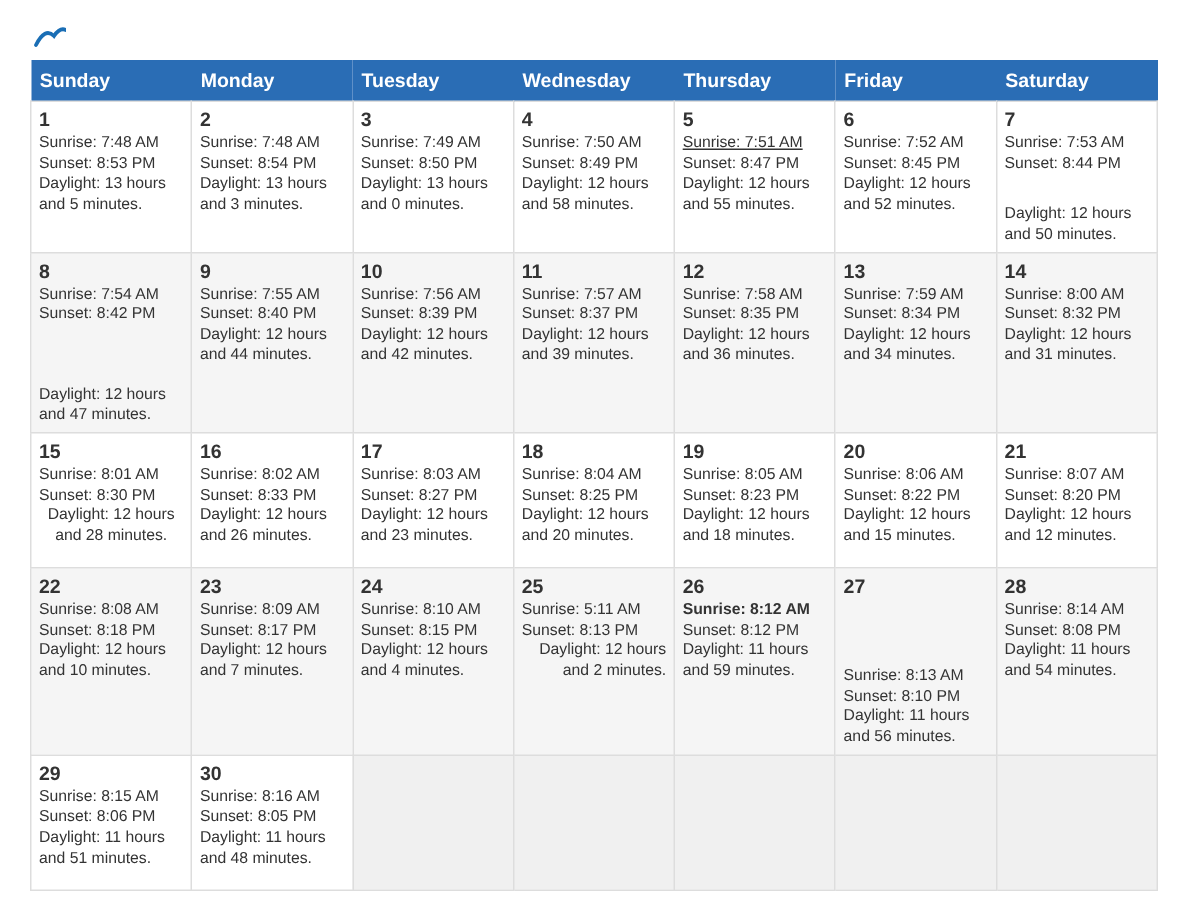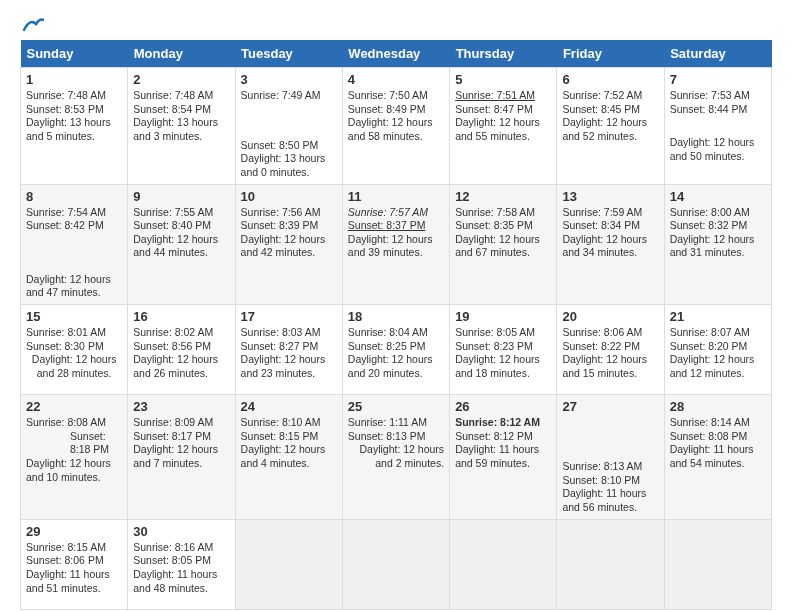--- a/index.html
+++ b/index.html
@@ -114,7 +114,7 @@
         <td>
           <span class="day-num">3</span>
           <div style="line-height: 1.3;">Sunrise: 7:49 AM</div>
-          <div style="line-height: 1.3; margin-top: 36px;">Sunset: 8:50 PM</div>
+          <div style="line-height: 1.3;">Sunset: 8:50 PM</div>
           <div style="line-height: 1.3;">Daylight: 13 hours and 0 minutes.</div>
         </td>
         <td>

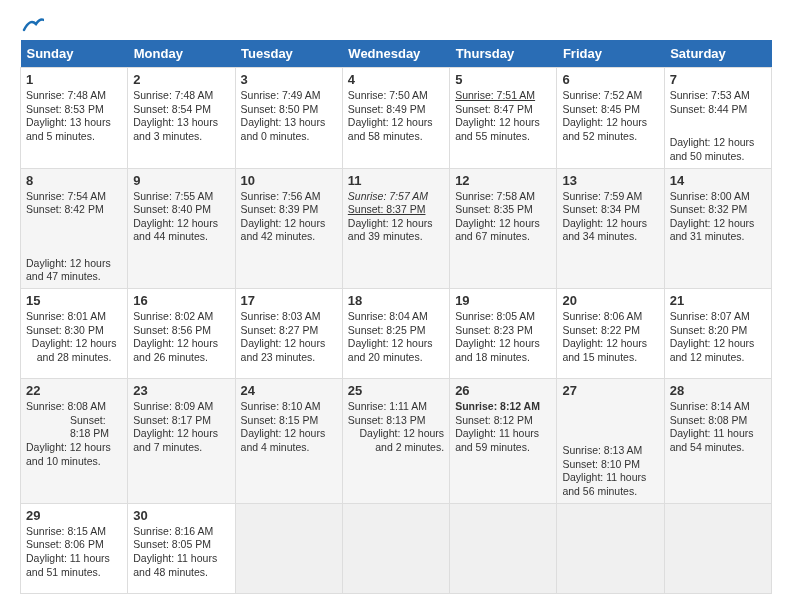--- a/index.html
+++ b/index.html
@@ -163,7 +163,7 @@
         </td>
         <td>
           <span class="day-num">11</span>
-          <div style="line-height: 1.3; font-style: italic;">Sunrise: 7:57 AM</div>
+          <div style="line-height: 1.3;">Sunrise: 7:57 AM</div>
           <div style="line-height: 1.3; text-decoration: underline;">Sunset: 8:37 PM</div>
           <div style="line-height: 1.3;">Daylight: 12 hours and 39 minutes.</div>
         </td>

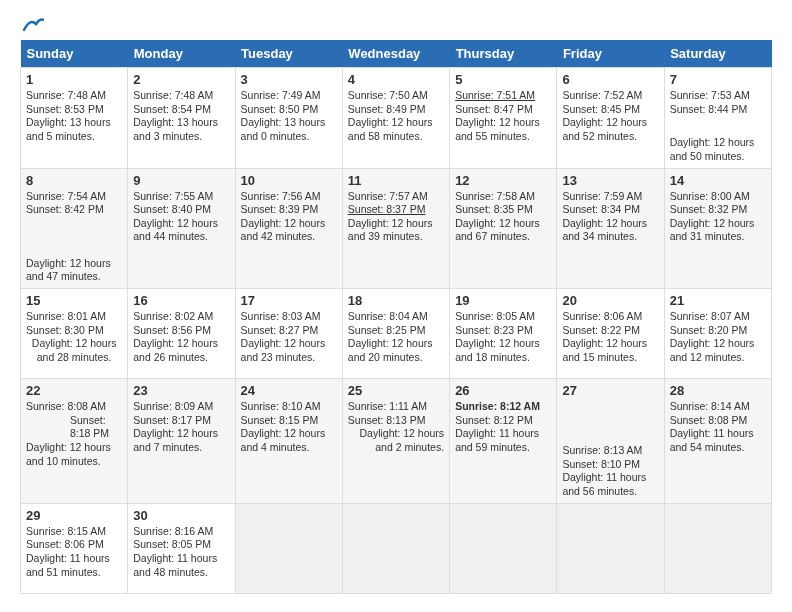--- a/index.html
+++ b/index.html
@@ -164,7 +164,7 @@
         <td>
           <span class="day-num">11</span>
           <div style="line-height: 1.3;">Sunrise: 7:57 AM</div>
-          <div style="line-height: 1.3; text-decoration: underline;">Sunset: 8:37 PM</div>
+          <div style="line-height: 1.3;">Sunset: 8:37 PM</div>
           <div style="line-height: 1.3;">Daylight: 12 hours and 39 minutes.</div>
         </td>
         <td>

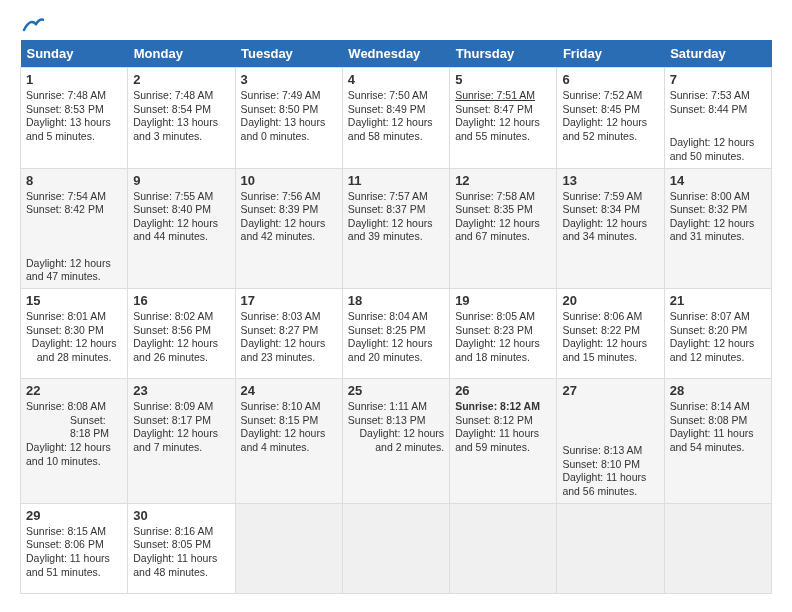--- a/index.html
+++ b/index.html
@@ -171,7 +171,7 @@
           <span class="day-num">12</span>
           <div style="line-height: 1.3;">Sunrise: 7:58 AM</div>
           <div style="line-height: 1.3;">Sunset: 8:35 PM</div>
-          <div style="line-height: 1.3;">Daylight: 12 hours and 67 minutes.</div>
+          <div style="line-height: 1.3;">Daylight: 12 hours and 36 minutes.</div>
         </td>
         <td>
           <span class="day-num">13</span>

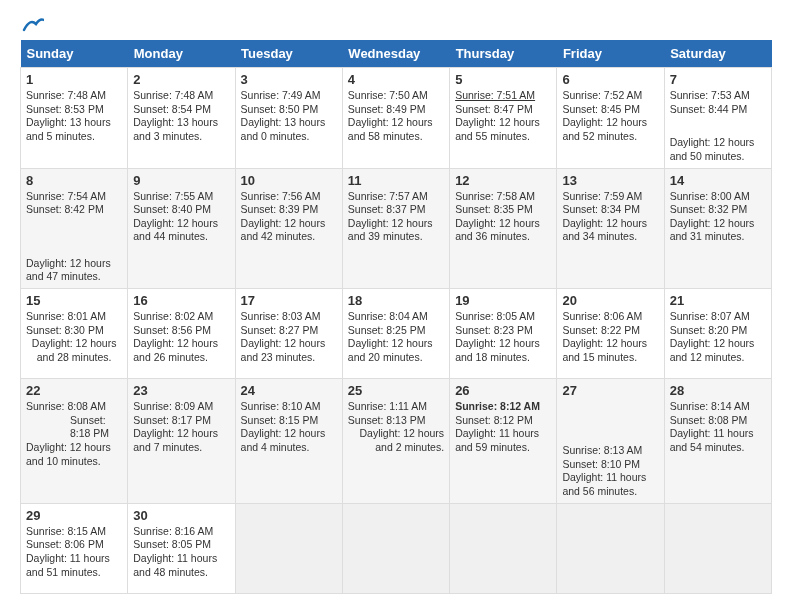--- a/index.html
+++ b/index.html
@@ -196,7 +196,7 @@
         <td>
           <span class="day-num">16</span>
           <div style="line-height: 1.3;">Sunrise: 8:02 AM</div>
-          <div style="line-height: 1.3;">Sunset: 8:56 PM</div>
+          <div style="line-height: 1.3;">Sunset: 8:33 PM</div>
           <div style="line-height: 1.3;">Daylight: 12 hours and 26 minutes.</div>
         </td>
         <td>

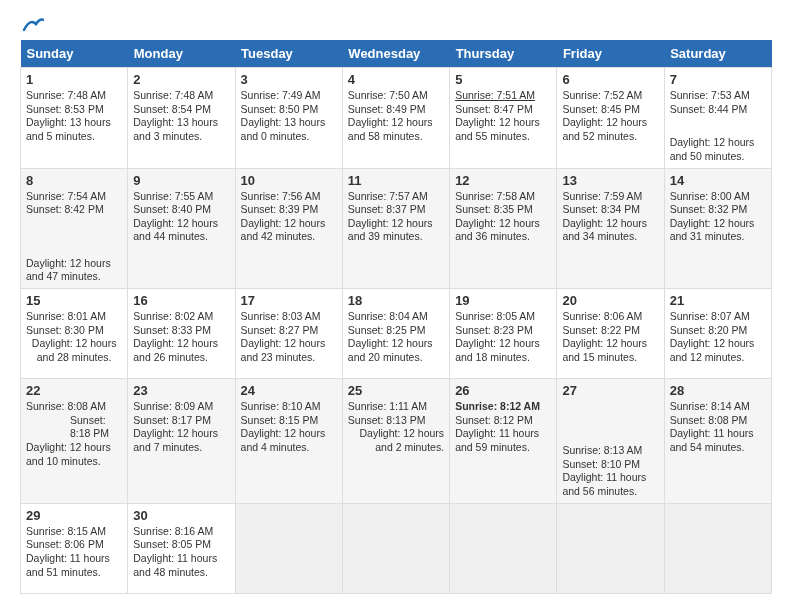--- a/index.html
+++ b/index.html
@@ -251,7 +251,7 @@
         </td>
         <td>
           <span class="day-num">25</span>
-          <div style="line-height: 1.3;">Sunrise: 1:11 AM</div>
+          <div style="line-height: 1.3;">Sunrise: 5:11 AM</div>
           <div style="line-height: 1.3;">Sunset: 8:13 PM</div>
           <div style="line-height: 1.3; text-align: right;">Daylight: 12 hours and 2 minutes.</div>
         </td>

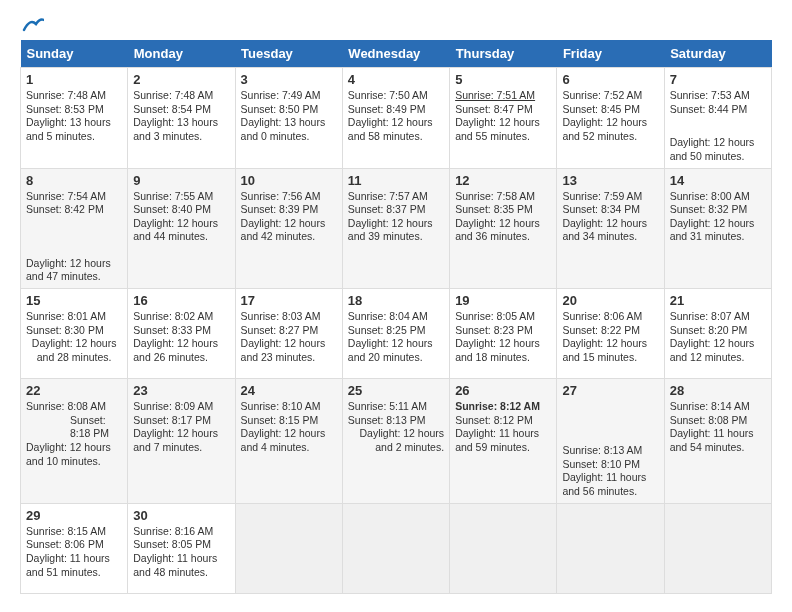--- a/index.html
+++ b/index.html
@@ -234,7 +234,7 @@
         <td>
           <span class="day-num">22</span>
           <div style="line-height: 1.3;">Sunrise: 8:08 AM</div>
-          <div style="line-height: 1.3; margin-left: 44px;">Sunset: 8:18 PM</div>
+          <div style="line-height: 1.3;">Sunset: 8:18 PM</div>
           <div style="line-height: 1.3;">Daylight: 12 hours and 10 minutes.</div>
         </td>
         <td>

